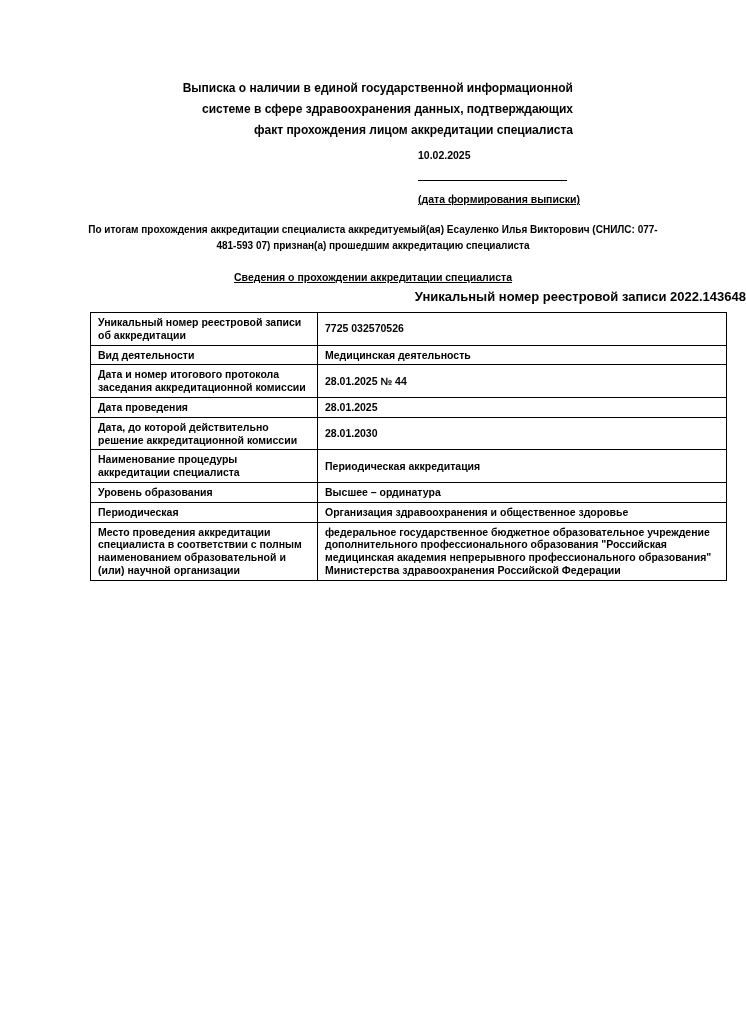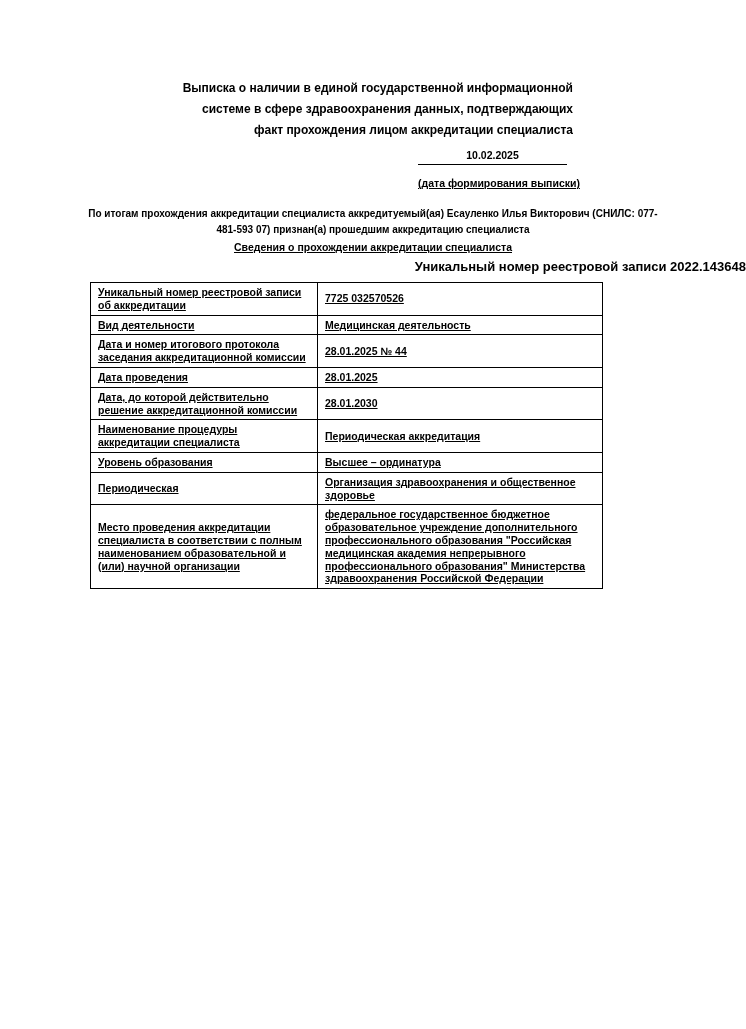--- a/index.html
+++ b/index.html
@@ -33,10 +33,9 @@
     margin: 8px 0 0 418px;
   }
   .date-value {
-    text-align: center;
     font-size: 10.5px;
     line-height: 13px;
-    padding-bottom: 2px;
+    padding-bottom: 18px;
     border-bottom: 1.5px solid #000;
   }
   .date-caption {

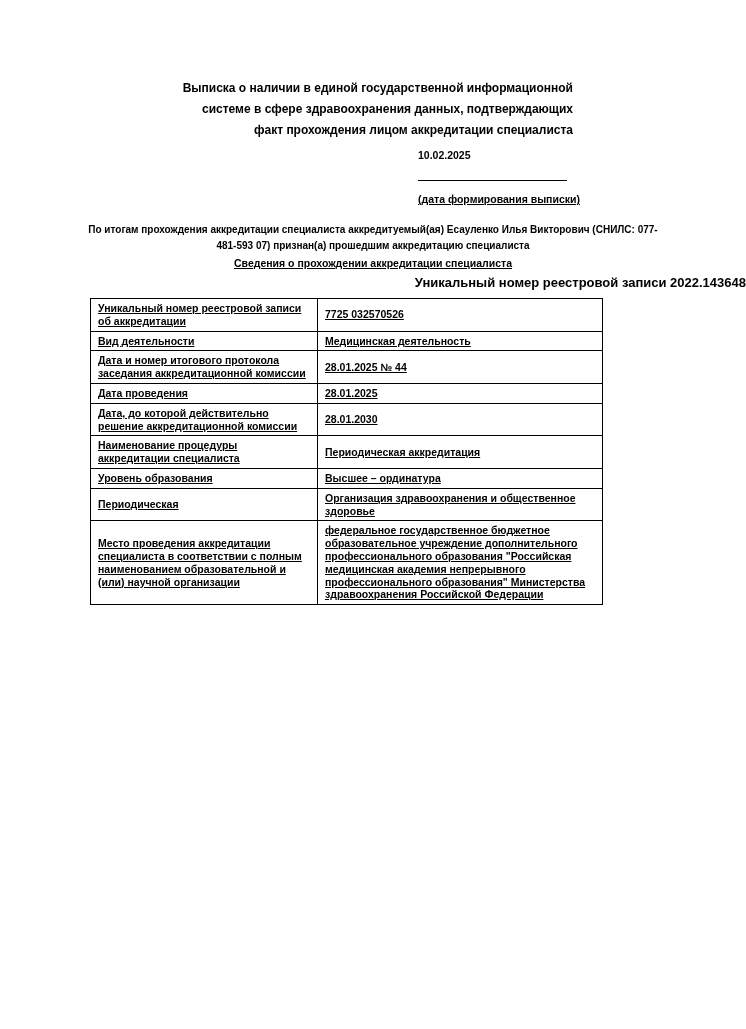--- a/index.html
+++ b/index.html
@@ -54,7 +54,7 @@
     line-height: 16px;
   }
   .section-heading {
-    margin-top: 3px;
+    margin-top: 17px;
     text-align: center;
     font-size: 10.5px;
     line-height: 13px;

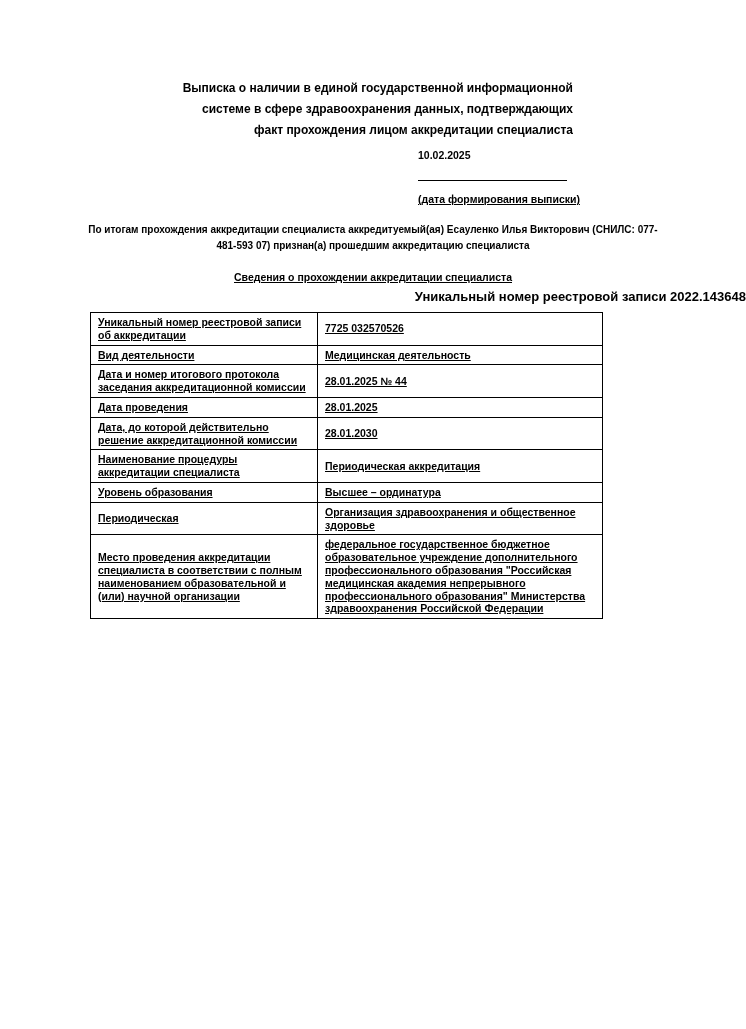--- a/index.html
+++ b/index.html
@@ -68,10 +68,9 @@
   }
   table.acc-table {
     margin: 7px 0 0 90px;
-    width: 513px;
+    width: 637px;
     border-collapse: collapse;
     table-layout: fixed;
-    text-decoration: underline;
   }
   table.acc-table td {
     border: 1.5px solid #000;

